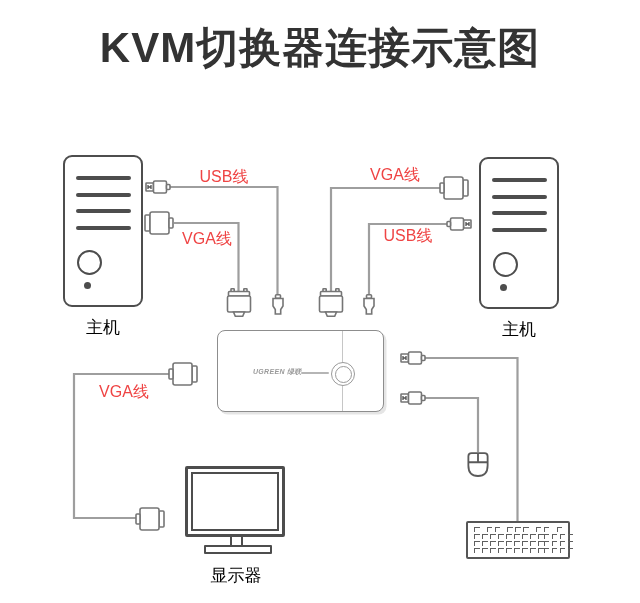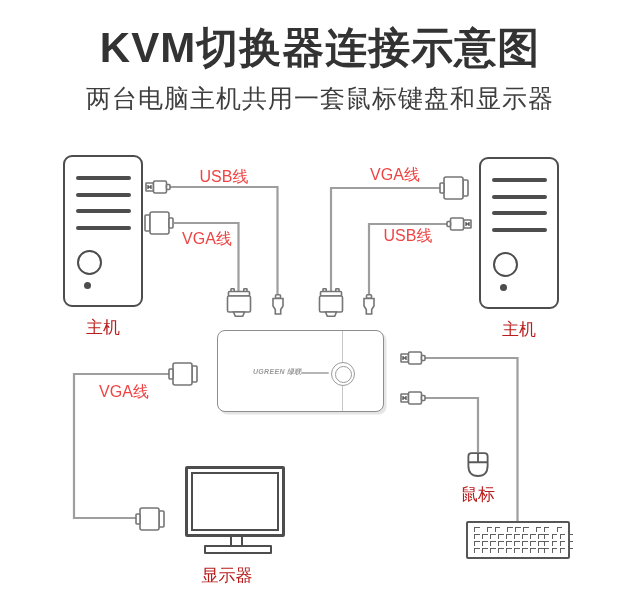--- a/index.html
+++ b/index.html
@@ -61,7 +61,6 @@
 <div class="canvas">
 
   <div class="title">KVM切换器连接示意图</div>
-  <div class="subtitle">两台电脑主机共用一套鼠标键盘和显示器</div>
 
   <svg class="abs" style="left:0;top:0" width="640" height="603">
     <polyline class="cable" points="169,187 277.5,187 277.5,294"></polyline>

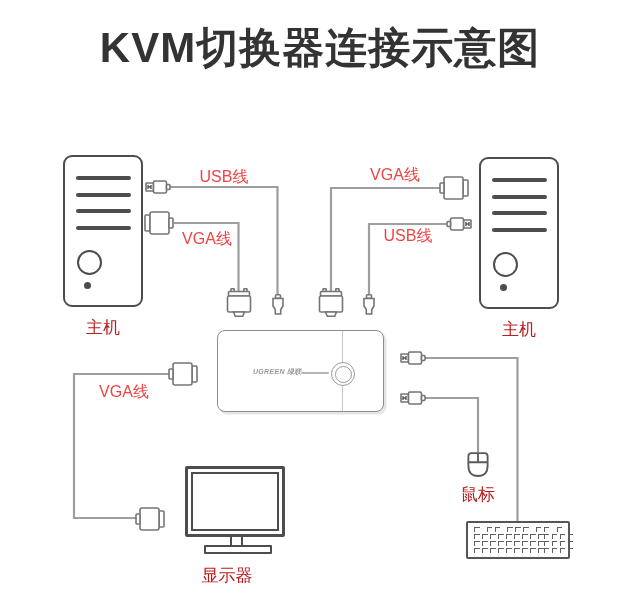--- a/index.html
+++ b/index.html
@@ -18,7 +18,7 @@
          border-radius:50%;}
   .pdot{position:absolute;left:19px;top:125px;width:7px;height:7px;background:var(--c-outline,#4d4d4d);border-radius:50%;}
   
-  .dev-label{position:absolute;font-size:17px;color:#b91c1c;text-align:center;}
+  .dev-label{position:absolute;font-size:17px;color:#000000;text-align:center;}
   .cable-label{position:absolute;font-size:16px;color:#ef4444;transform:translate(-50%,-50%);white-space:nowrap;}
   
   .kvm{position:absolute;left:217px;top:330px;width:167px;height:82px;border:1.5px solid #8d8d8d;

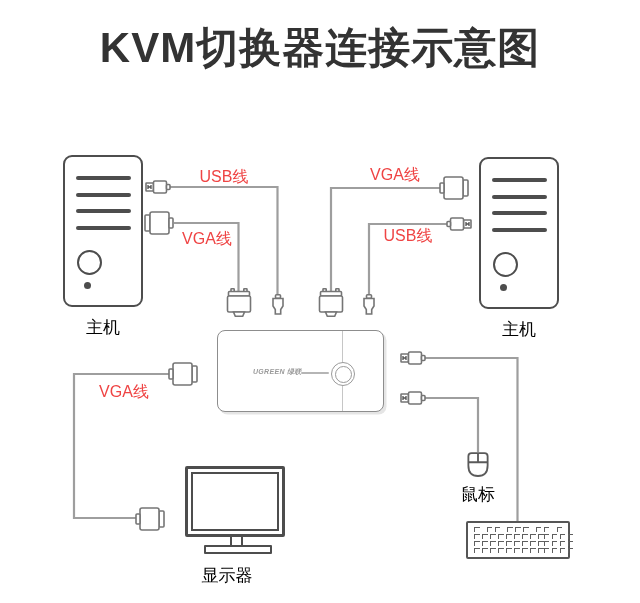--- a/index.html
+++ b/index.html
@@ -182,7 +182,6 @@
     <path class="cs" style="stroke:#5a5a5a;stroke-width:2" d="M5 1.5 h14 q3.5 0 3.5 3.5 v10 q0 11.5 -10.5 11.5 q-10.5 0 -10.5 -11.5 v-10 q0 -3.5 3.5 -3.5 Z"></path>
     <path class="mouse-line" d="M12 1.5 v10 M1.5 11.5 h21"></path>
   </svg>
-  <div class="dev-label" style="left:428px;top:483px;width:100px">鼠标</div>
 
   <div class="kb" id="keyboard">
       <div class="kb-row">

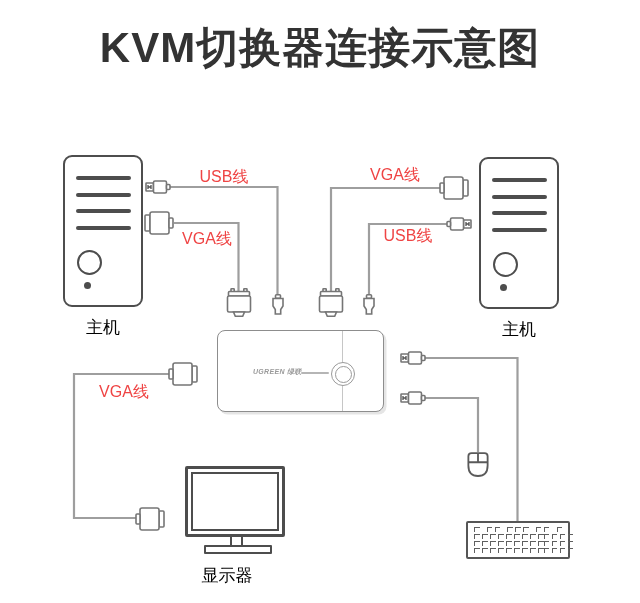--- a/index.html
+++ b/index.html
@@ -176,7 +176,7 @@
   </div>
   <div class="mon-stand"></div>
   <div class="mon-base"></div>
-  <div class="dev-label" style="left:177px;top:564px;width:100px">显示器</div>
+  <div class="dev-label" style="left:186px;top:564px;width:100px">显示器</div>
 
   <svg class="abs" style="left:467px;top:451px" width="22" height="27" viewBox="0 0 24 28">
     <path class="cs" style="stroke:#5a5a5a;stroke-width:2" d="M5 1.5 h14 q3.5 0 3.5 3.5 v10 q0 11.5 -10.5 11.5 q-10.5 0 -10.5 -11.5 v-10 q0 -3.5 3.5 -3.5 Z"></path>

